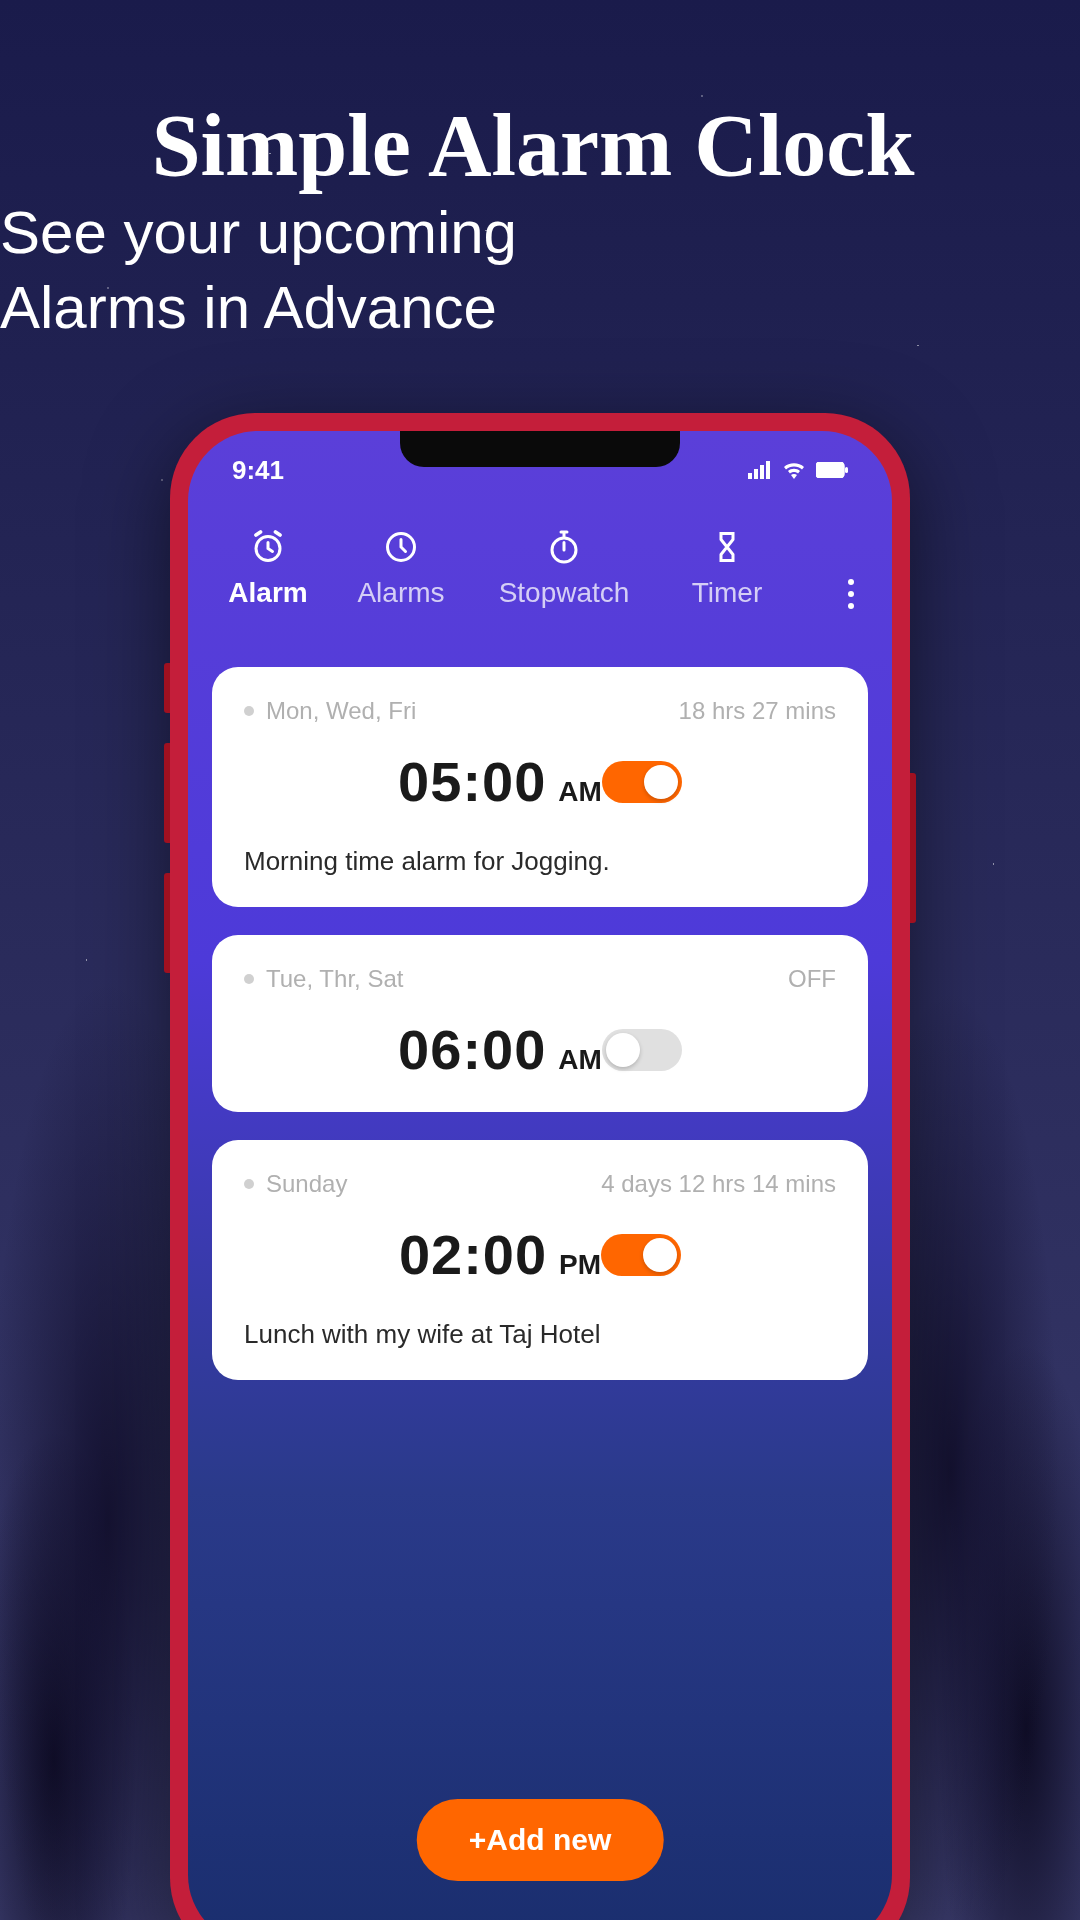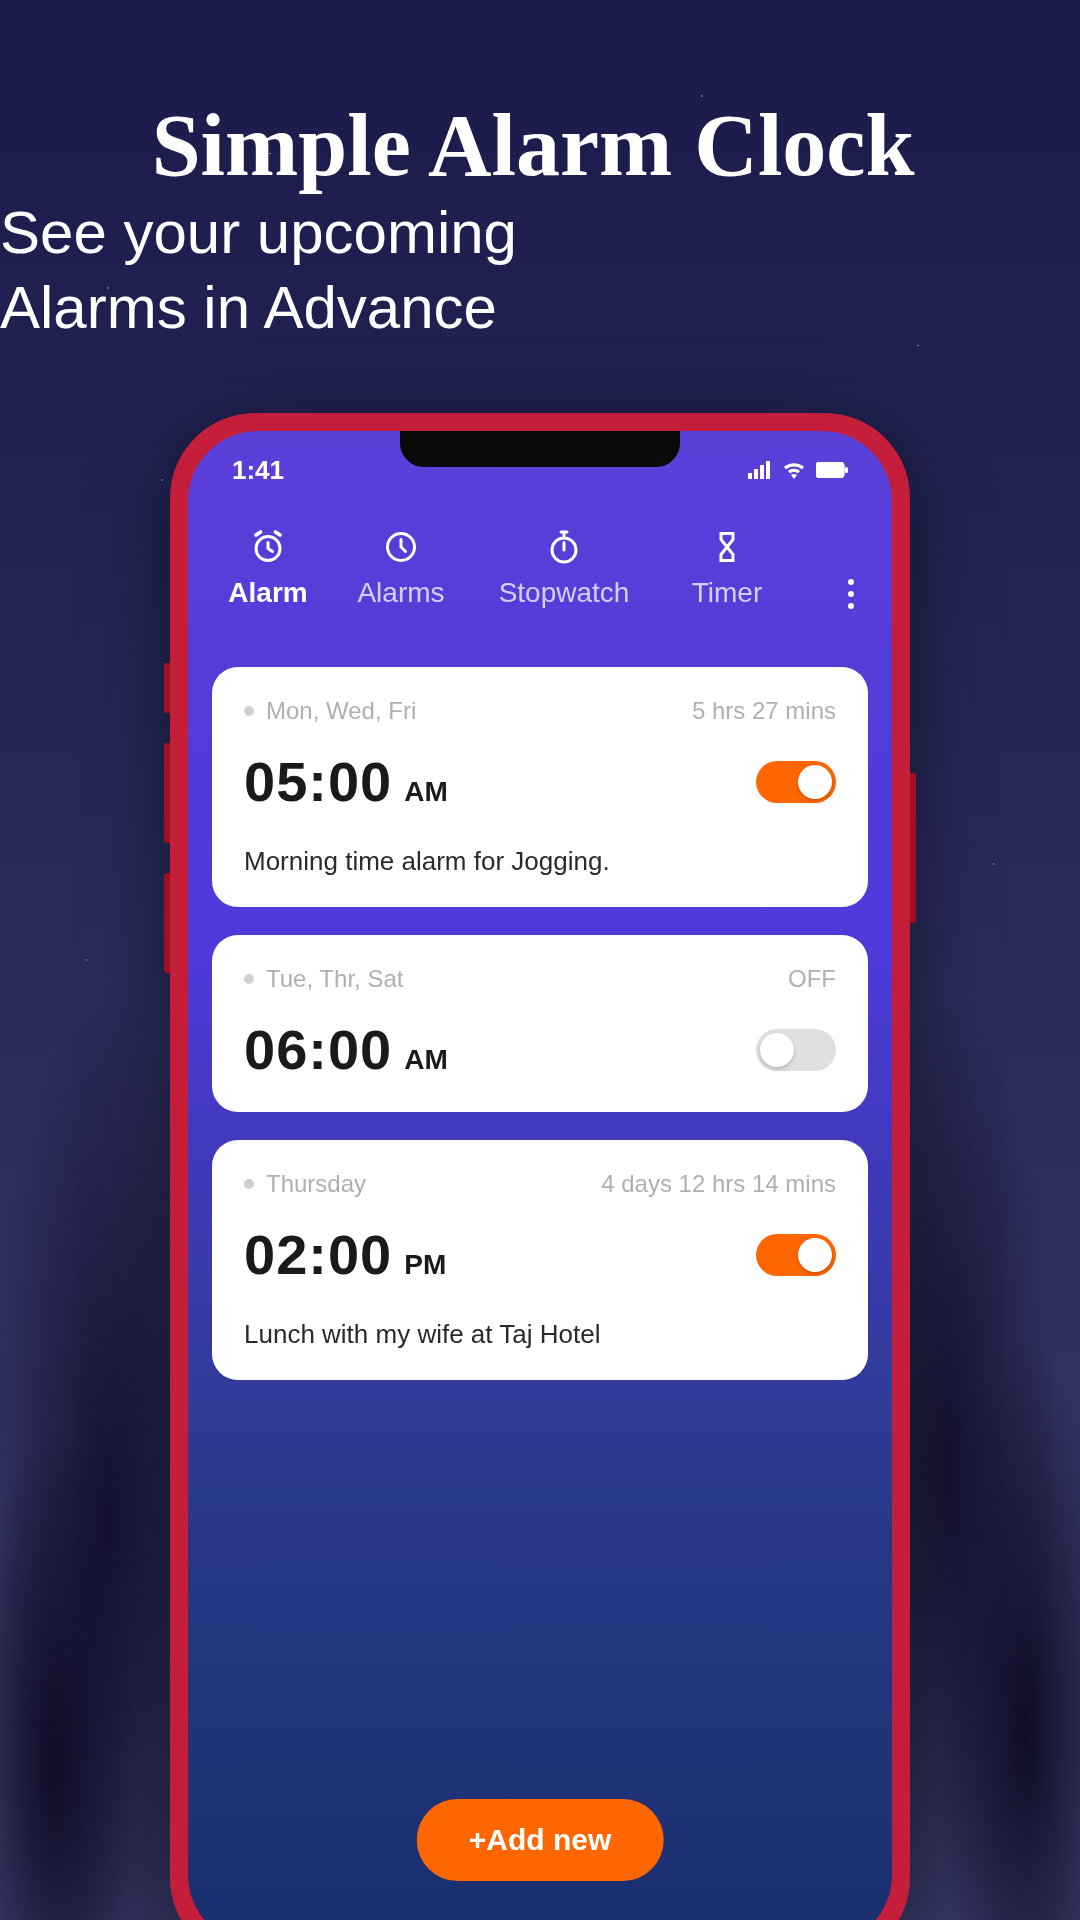--- a/index.html
+++ b/index.html
@@ -226,7 +226,7 @@
     <div class="notch"></div>
 
     <div class="status-bar">
-      <span>1:41</span>
+      <span>9:41</span>
       <div class="status-icons">
         <svg width="24" height="18" viewBox="0 0 24 18" fill="white">
             <rect x="0" y="12" width="4" height="6"></rect>

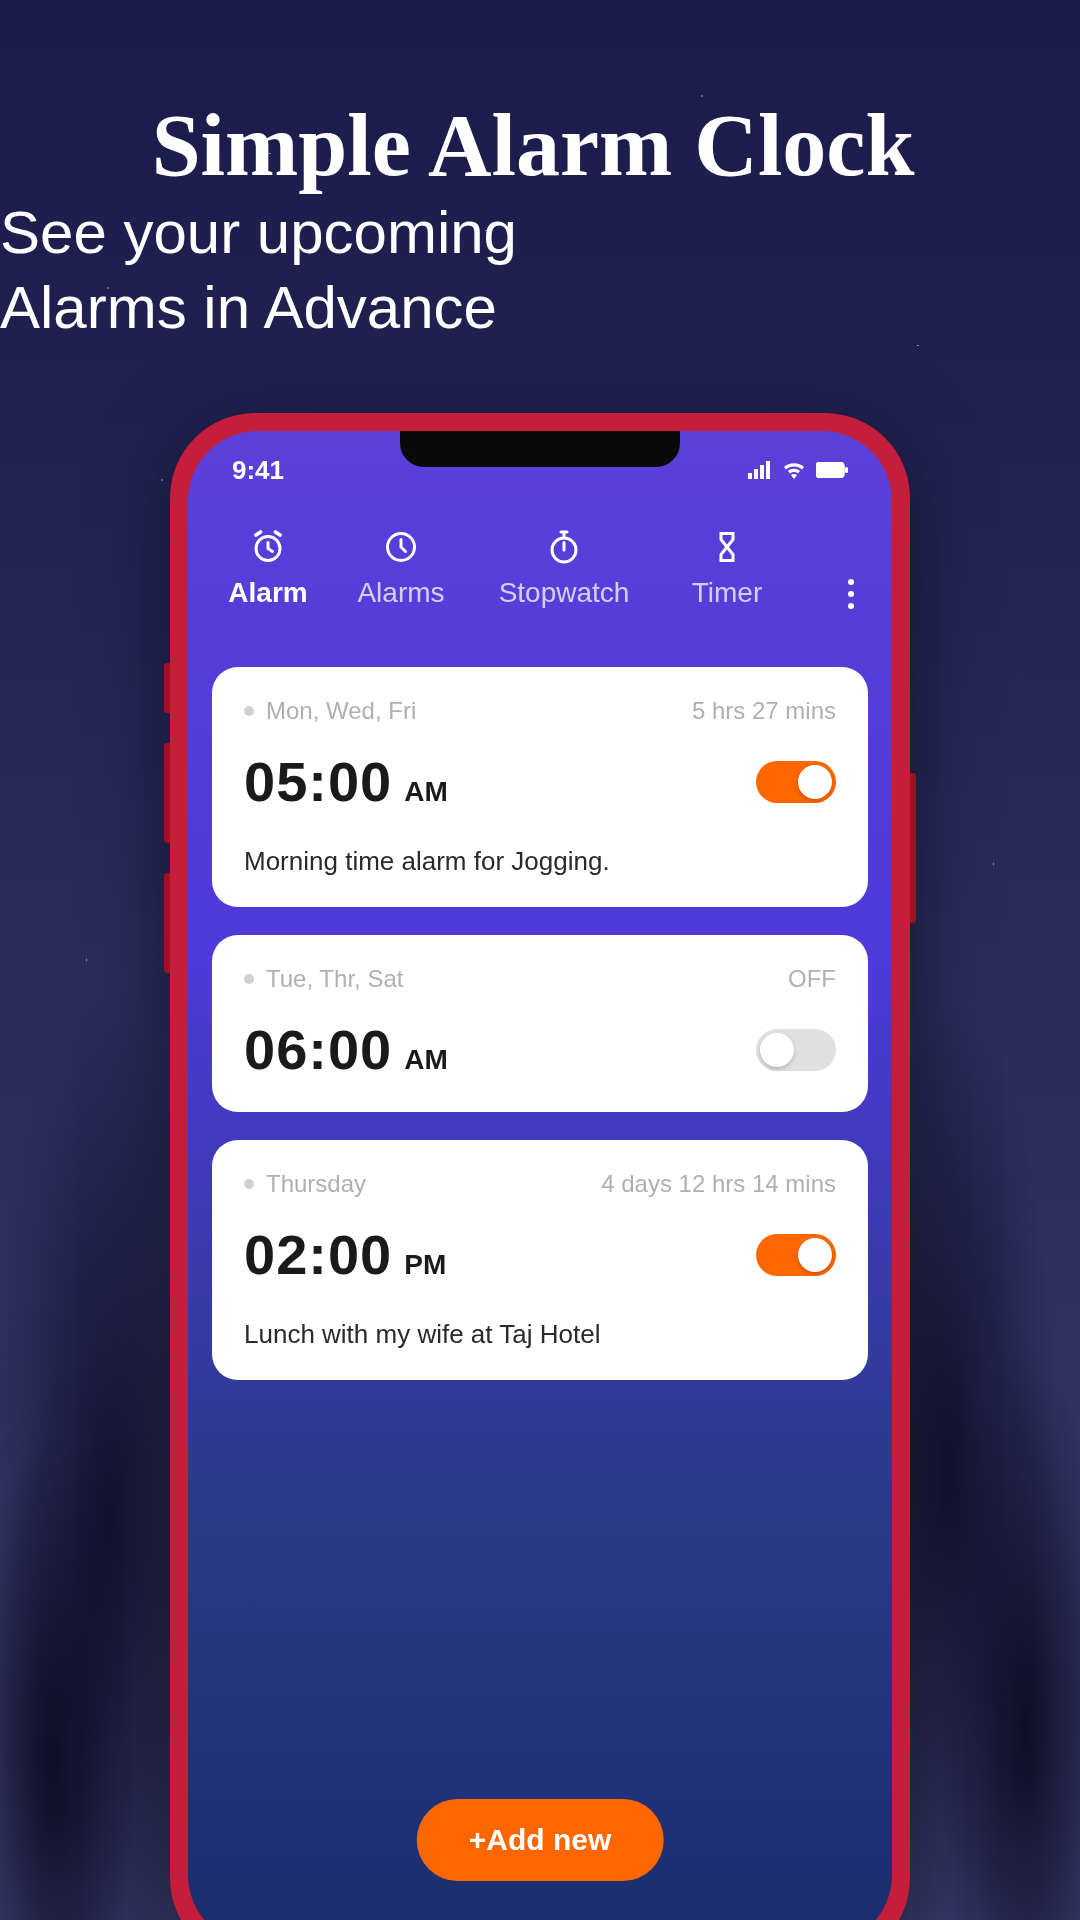--- a/index.html
+++ b/index.html
@@ -288,7 +288,7 @@
             <span class="dot"></span>
             <span>Mon, Wed, Fri</span>
           </div>
-          <span>5 hrs 27 mins</span>
+          <span>18 hrs 27 mins</span>
         </div>
         <div class="card-mid">
           <div class="time-wrap">

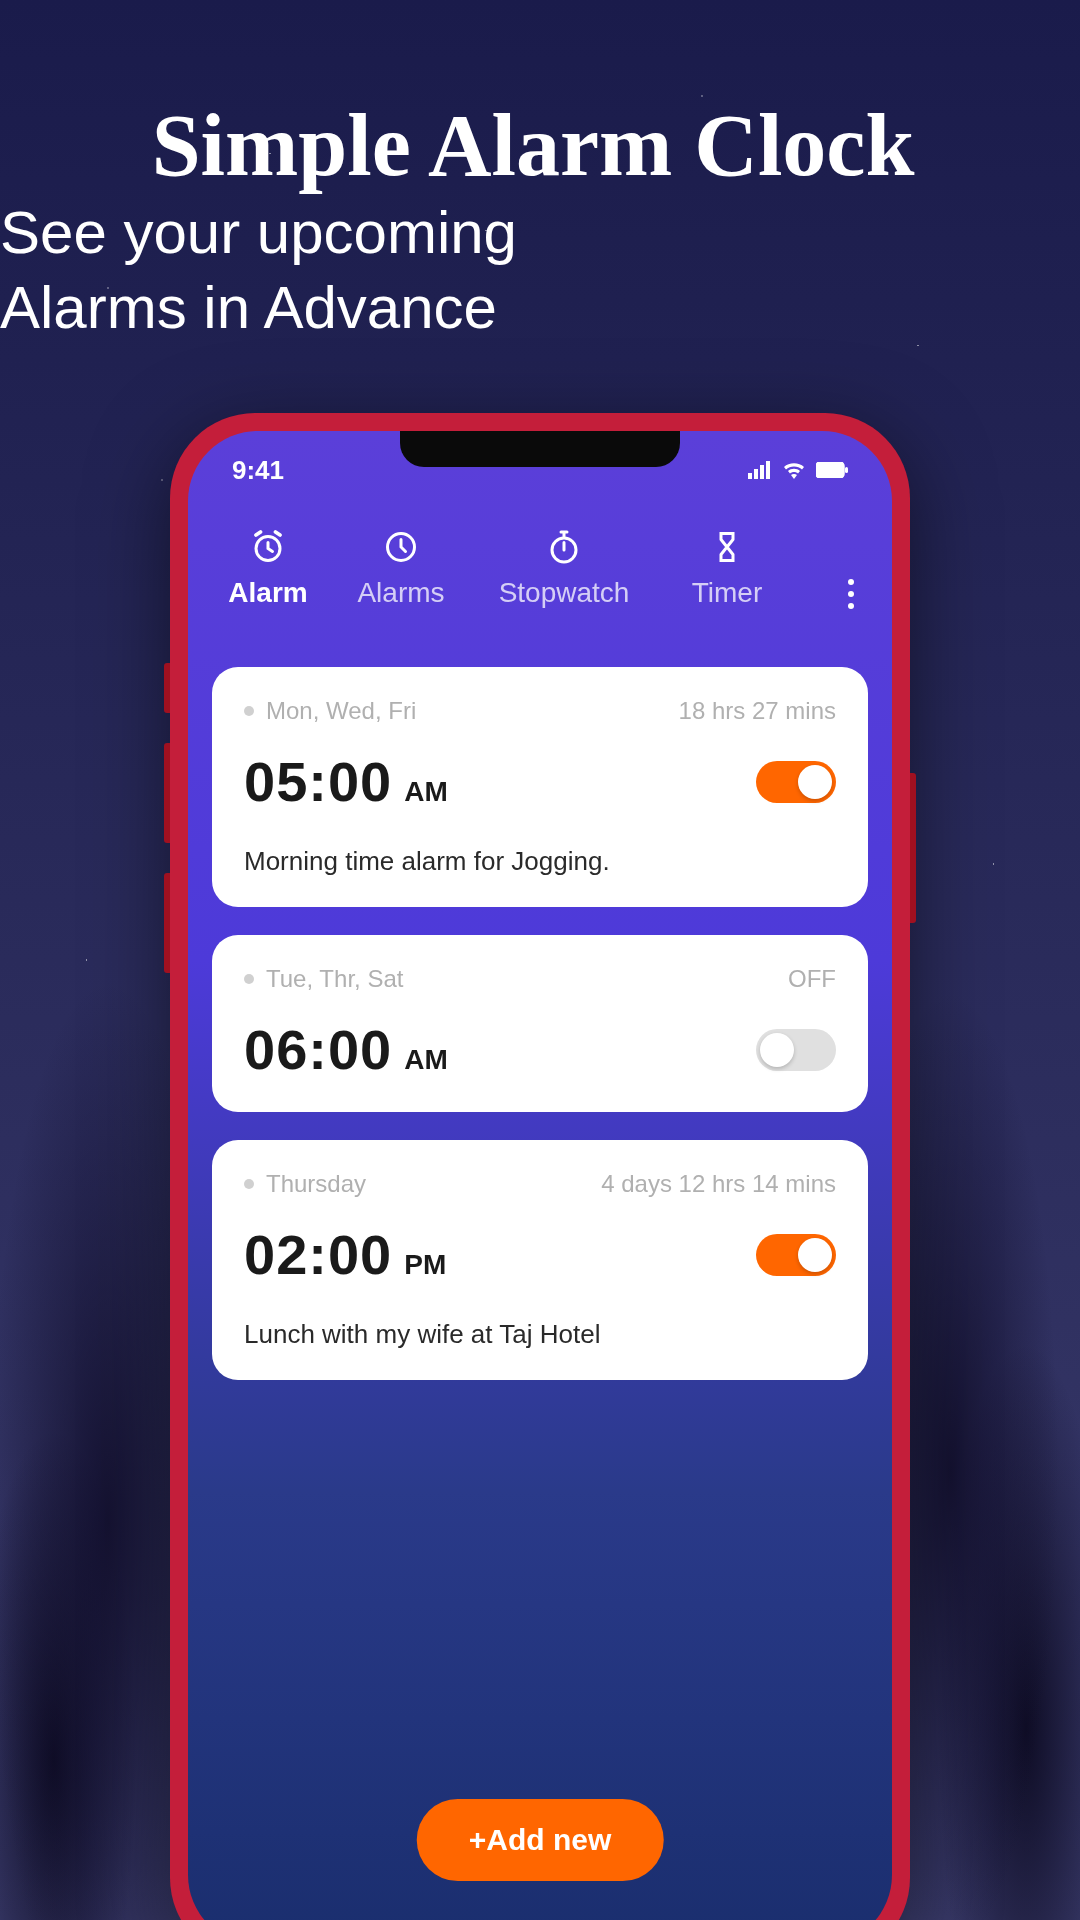--- a/index.html
+++ b/index.html
@@ -158,7 +158,7 @@
 .dot { width: 10px; height: 10px; background: #d0d0d0; border-radius: 50%; }
 .card-mid {
   display: flex;
-  justify-content: space-between;
+  justify-content: center;
   align-items: center;
   margin-top: 24px;
 }

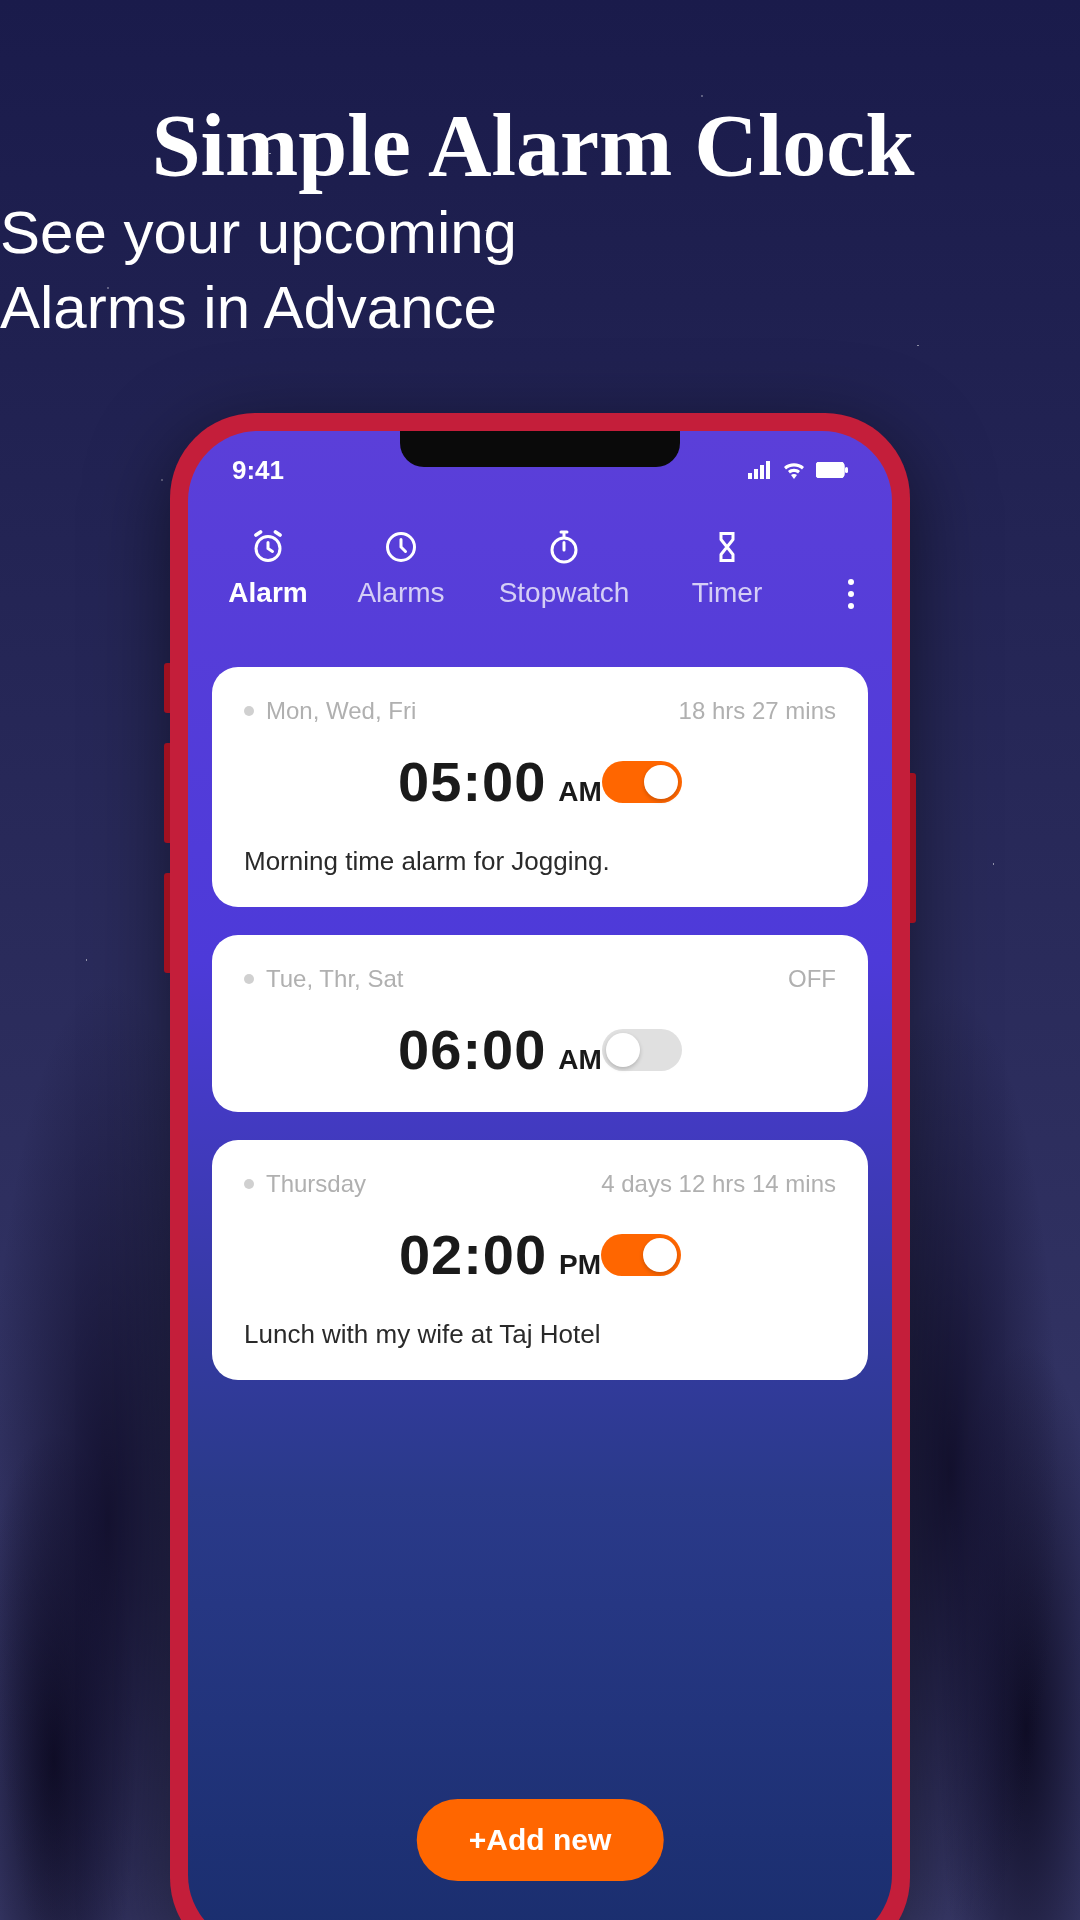--- a/index.html
+++ b/index.html
@@ -325,7 +325,7 @@
         <div class="card-top">
           <div class="card-top-left">
             <span class="dot"></span>
-            <span>Thursday</span>
+            <span>Sunday</span>
           </div>
           <span>4 days 12 hrs 14 mins</span>
         </div>

